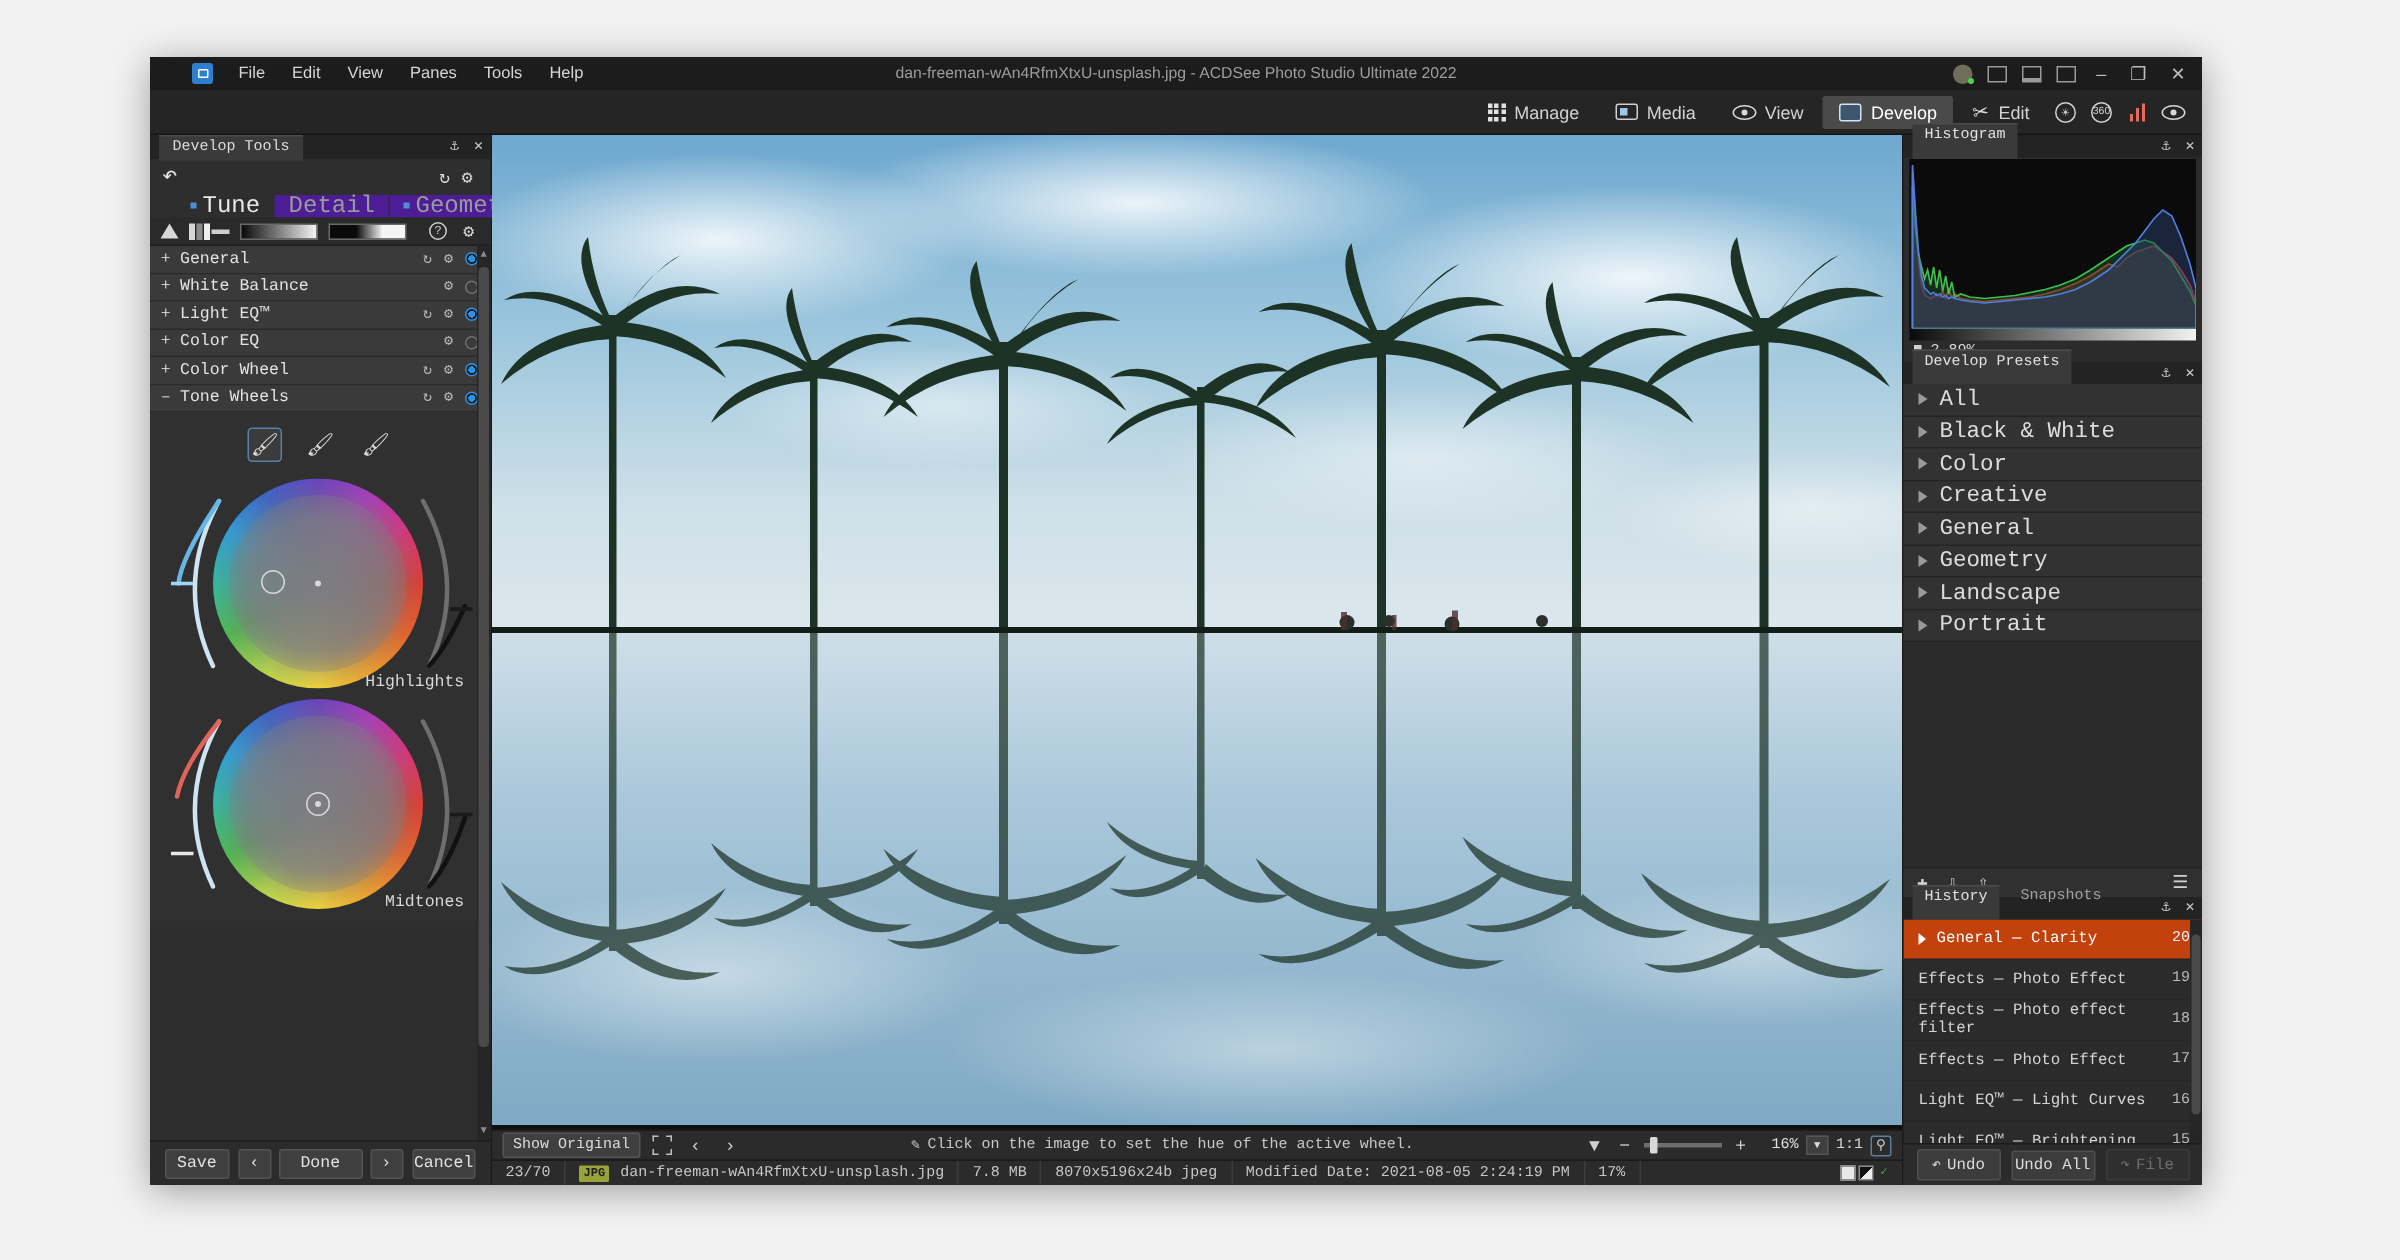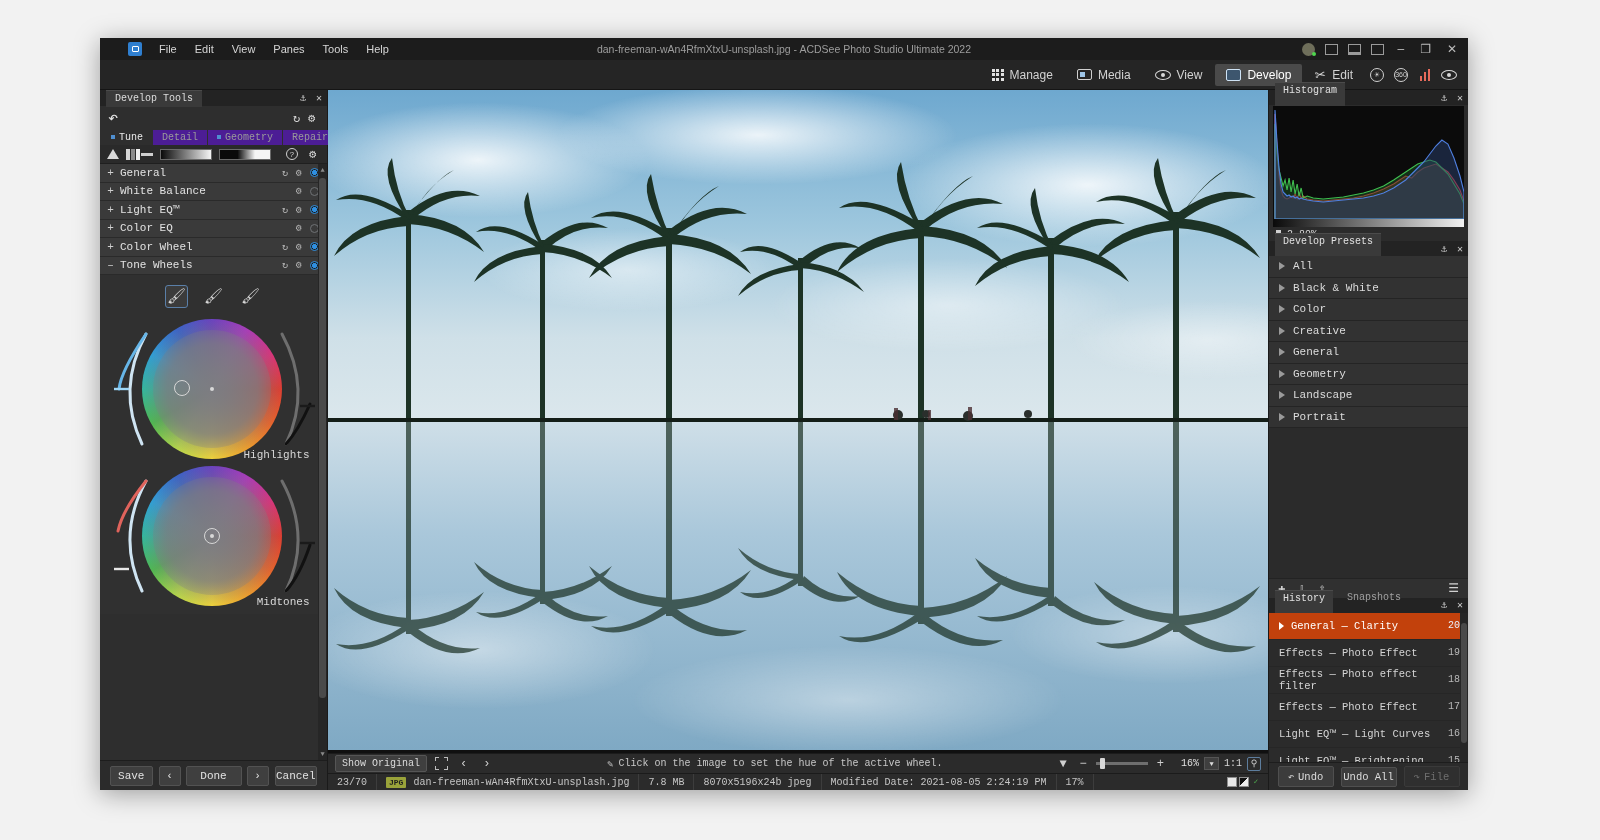--- a/index.html
+++ b/index.html
@@ -68,7 +68,7 @@
   .toprow .sp{flex:1;}
   .mini { width:15px;height:14px;display:flex;align-items:center;justify-content:center;
     color:#d6d6d6; font-size:12px; cursor:default; }
-  .tabs { display:flex; height:15px; font-size:10px; padding-left:2px; gap:1px; }
+  .tabs { display:flex; height:15px; font-size:16px; padding-left:18px; gap:1px; }
   .tab { padding:1px 9px 2px; color:#9a9a9a; background:#4c1d95; display:flex;
     align-items:center; gap:4px; cursor:default;}
   .tab.active{ background:#2e2e2e; color:#e8e8e8; }

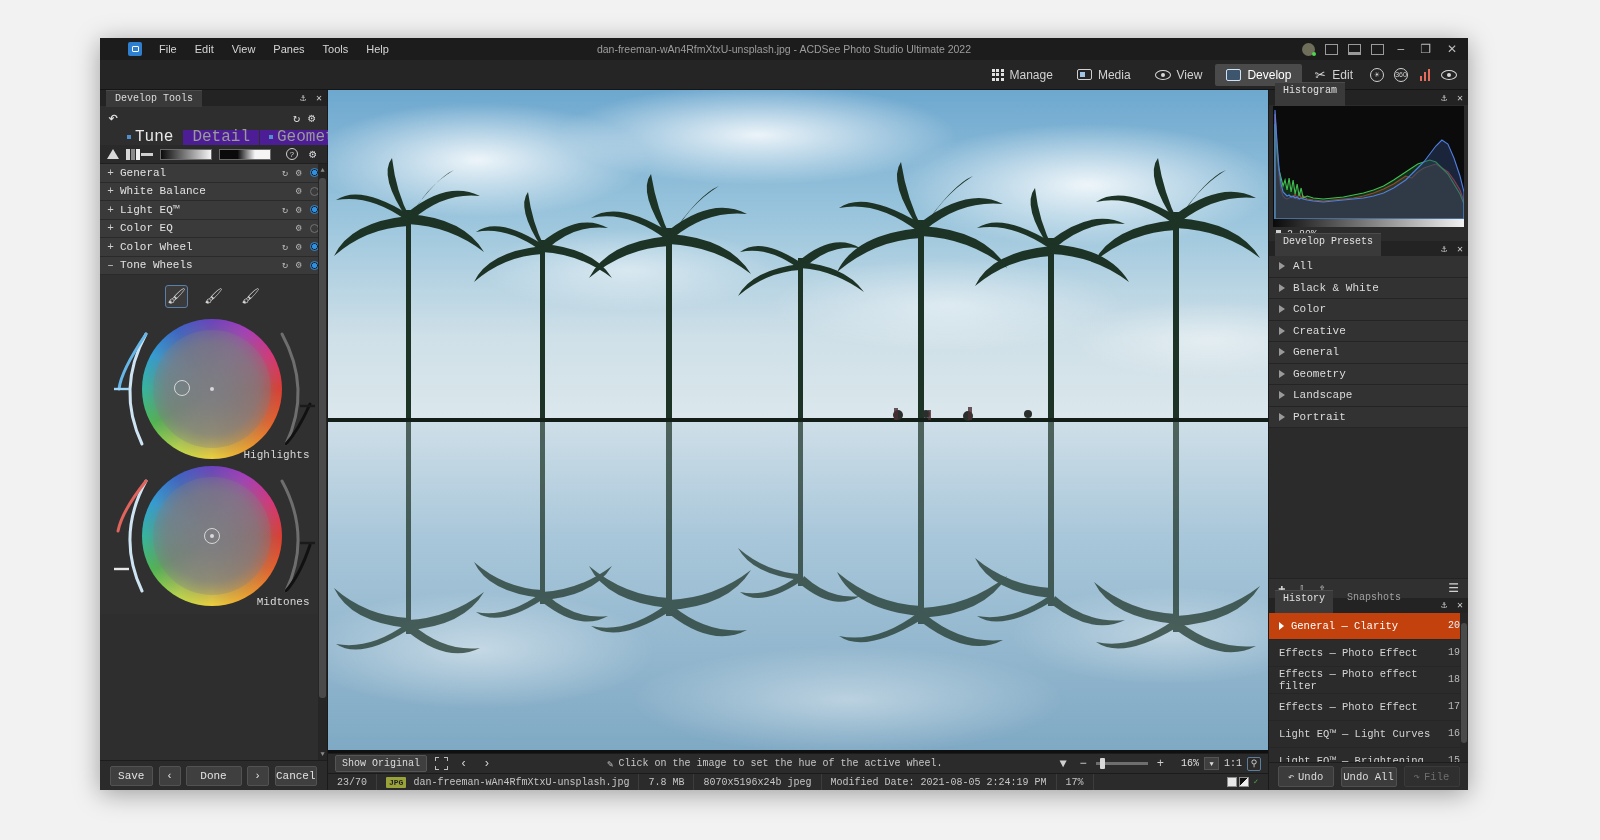--- a/index.html
+++ b/index.html
@@ -195,7 +195,7 @@
   .clipico{ width:5px;height:9px;background:#cfcfcf;}
   .presetlist{ flex:0 0 auto; }
   .prow { height:21.5px; display:flex; align-items:center; gap:8px; padding-left:10px;
-    font-size:11px; color:#dcdcdc; border-bottom:1px solid #242424; background:#323232;
+    font-size:15px; color:#dcdcdc; border-bottom:1px solid #242424; background:#323232;
     cursor:default;}
   .tri{ width:0;height:0;border-top:4.5px solid transparent;border-bottom:4.5px solid transparent;
     border-left:6px solid #9a9a9a;}

